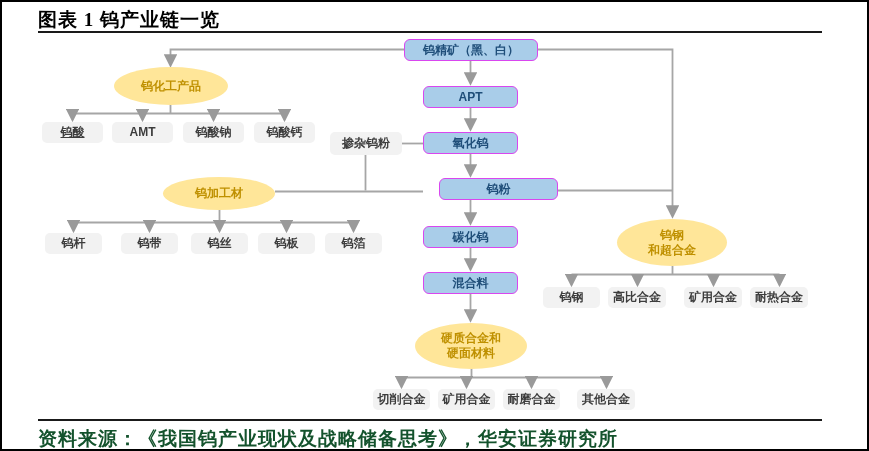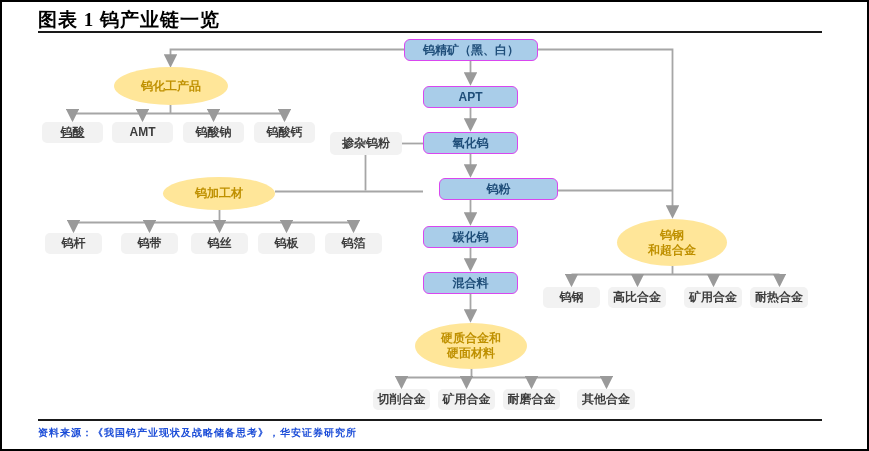--- a/index.html
+++ b/index.html
@@ -17,7 +17,7 @@
   .rule.bottom{left:38px;top:419px;width:784px;}
   .source{
     position:absolute;left:38px;top:426px;font-family:"Liberation Serif","DejaVu Serif",serif;
-    font-weight:bold;font-size:10px;color:#1d4ed8;letter-spacing:1px;
+    font-weight:bold;font-size:19px;color:#14532d;letter-spacing:1px;
   }
   svg.wires{position:absolute;left:0;top:0;z-index:1;}
   .node{position:absolute;box-sizing:border-box;text-align:center;z-index:2;}

